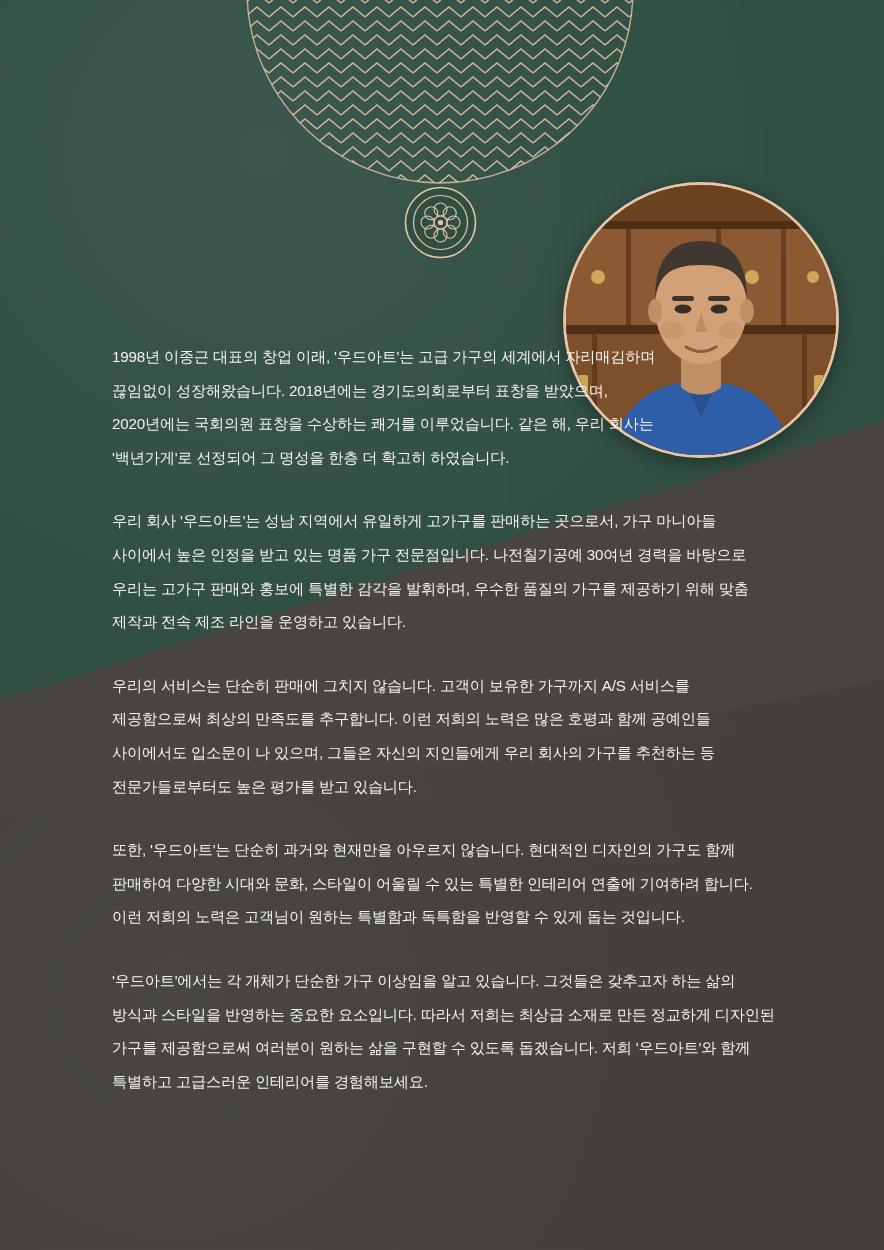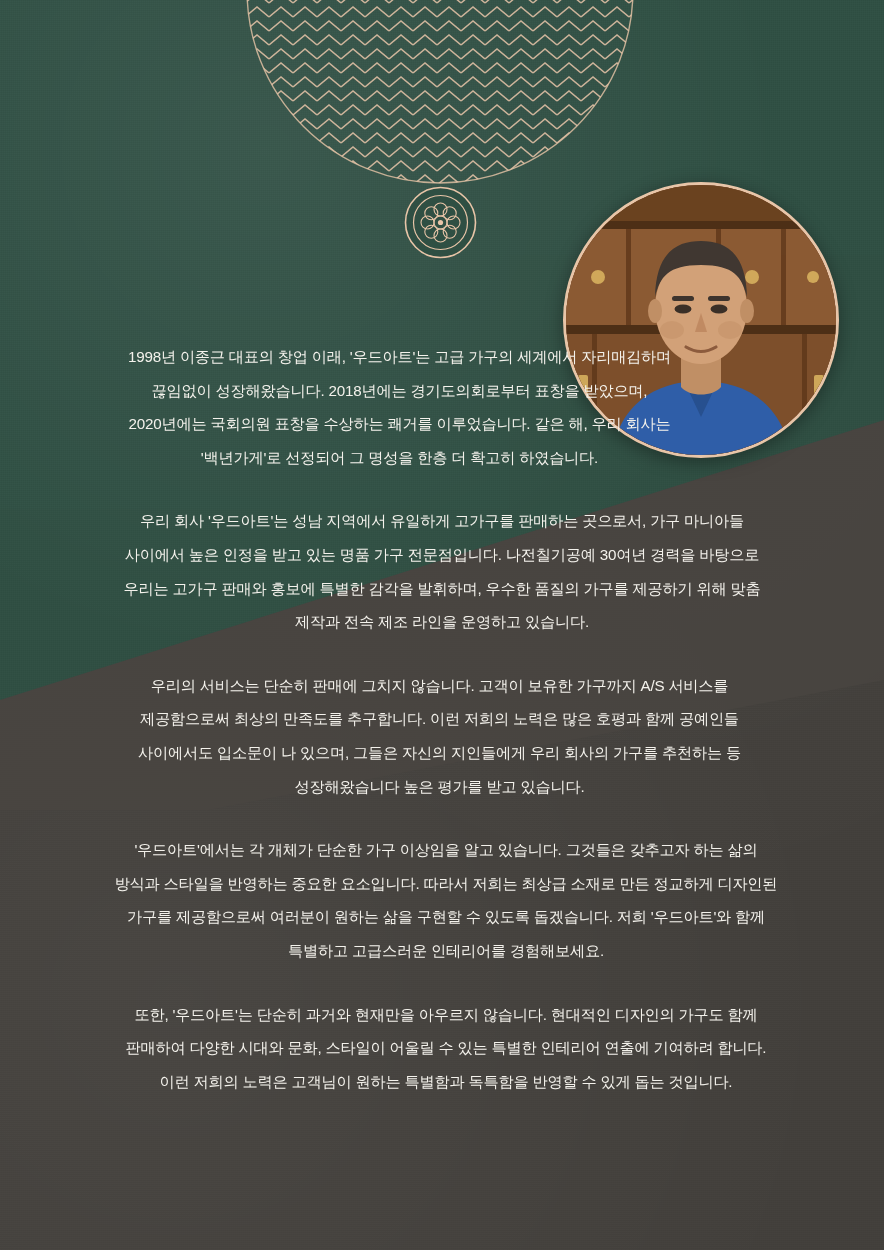--- a/index.html
+++ b/index.html
@@ -20,7 +20,6 @@
     height: 1250px;
     overflow: hidden;
     background: #3e3c39;
-    text-align: center;
   }
 
   

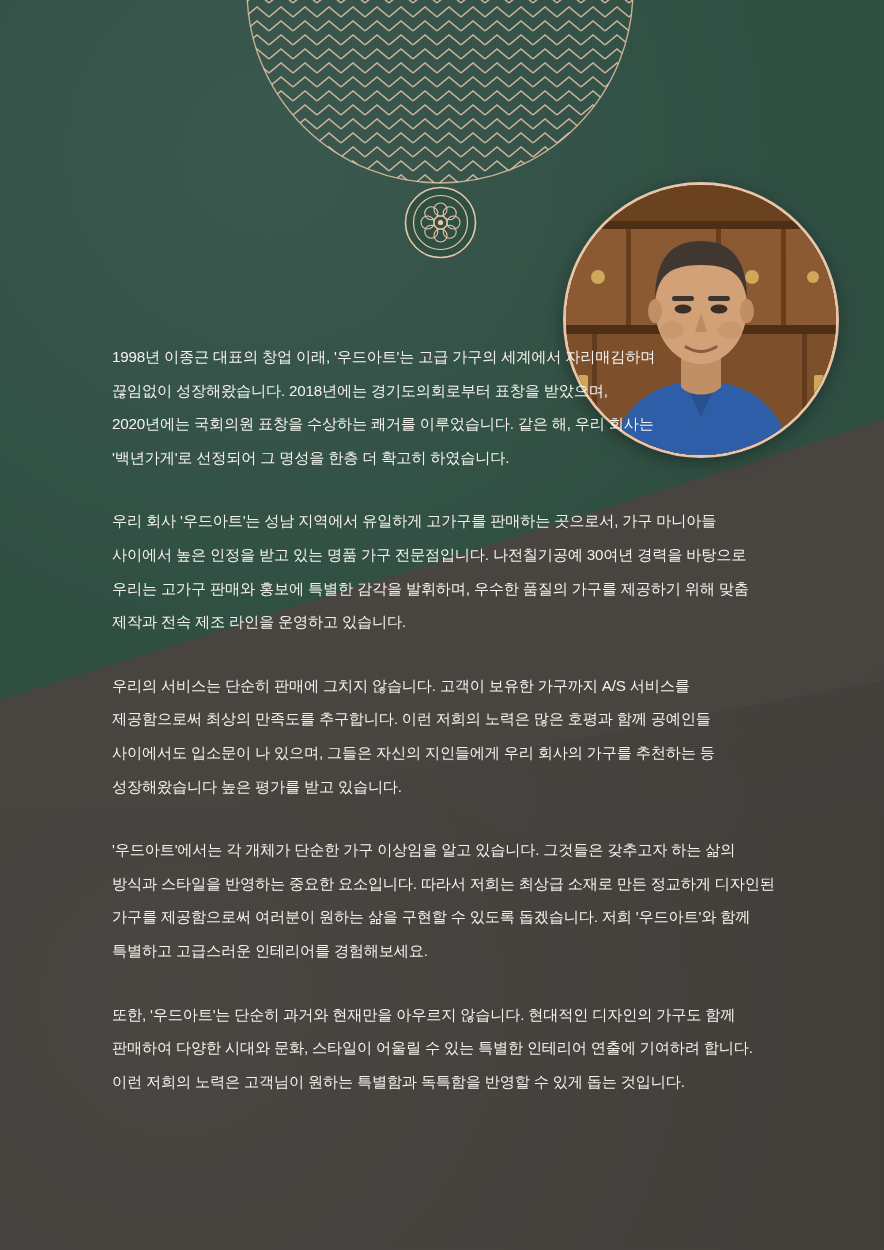--- a/index.html
+++ b/index.html
@@ -240,7 +240,7 @@
   <div class="content">
     <p class="para p1">1998년 이종근 대표의 창업 이래, '우드아트'는 고급 가구의 세계에서 자리매김하며 끊임없이 성장해왔습니다. 2018년에는 경기도의회로부터 표창을 받았으며, 2020년에는 국회의원 표창을 수상하는 쾌거를 이루었습니다. 같은 해, 우리 회사는 '백년가게'로 선정되어 그 명성을 한층 더 확고히 하였습니다.</p>
     <p class="para p2">우리 회사 '우드아트'는 성남 지역에서 유일하게 고가구를 판매하는 곳으로서, 가구 마니아들 사이에서 높은 인정을 받고 있는 명품 가구 전문점입니다. 나전칠기공예 30여년 경력을 바탕으로 우리는 고가구 판매와 홍보에 특별한 감각을 발휘하며, 우수한 품질의 가구를 제공하기 위해 맞춤 제작과 전속 제조 라인을 운영하고 있습니다.</p>
-    <p class="para p3">우리의 서비스는 단순히 판매에 그치지 않습니다. 고객이 보유한 가구까지 A/S 서비스를 제공함으로써 최상의 만족도를 추구합니다. 이런 저희의 노력은 많은 호평과 함께 공예인들 사이에서도 입소문이 나 있으며, 그들은 자신의 지인들에게 우리 회사의 가구를 추천하는 등 성장해왔습니다 높은 평가를 받고 있습니다.</p>
+    <p class="para p3">우리의 서비스는 단순히 판매에 그치지 않습니다. 고객이 보유한 가구까지 A/S 서비스를 제공함으로써 최상의 만족도를 추구합니다. 이런 저희의 노력은 많은 호평과 함께 공예인들 사이에서도 입소문이 나 있으며, 그들은 자신의 지인들에게 우리 회사의 가구를 추천하는 등 전문가들로부터도 높은 평가를 받고 있습니다.</p>
     <p class="para p5">'우드아트'에서는 각 개체가 단순한 가구 이상임을 알고 있습니다. 그것들은 갖추고자 하는 삶의 방식과 스타일을 반영하는 중요한 요소입니다. 따라서 저희는 최상급 소재로 만든 정교하게 디자인된 가구를 제공함으로써 여러분이 원하는 삶을 구현할 수 있도록 돕겠습니다. 저희 '우드아트'와 함께 특별하고 고급스러운 인테리어를 경험해보세요.</p>
     <p class="para p4">또한, '우드아트'는 단순히 과거와 현재만을 아우르지 않습니다. 현대적인 디자인의 가구도 함께 판매하여 다양한 시대와 문화, 스타일이 어울릴 수 있는 특별한 인테리어 연출에 기여하려 합니다. 이런 저희의 노력은 고객님이 원하는 특별함과 독특함을 반영할 수 있게 돕는 것입니다.</p>
   </div>

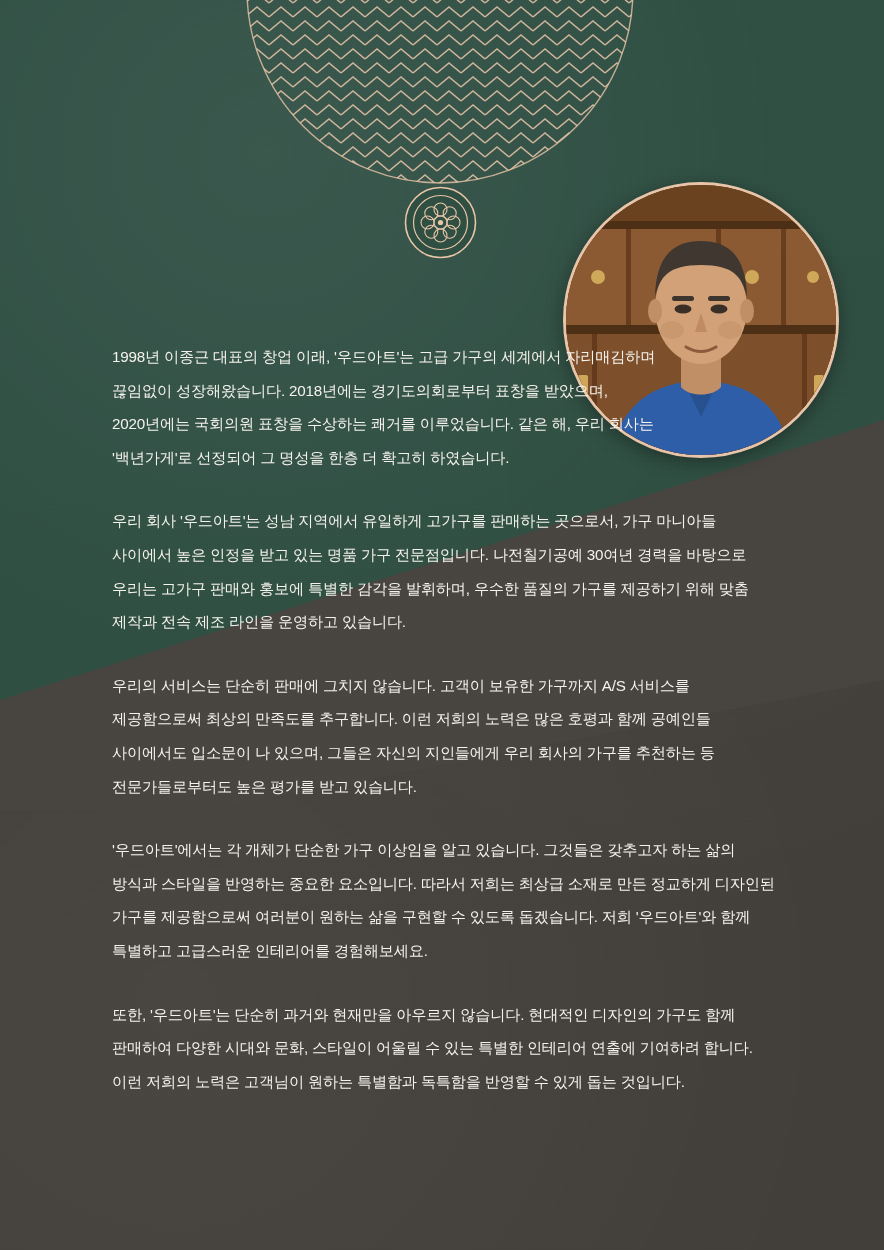--- a/index.html
+++ b/index.html
@@ -241,8 +241,8 @@
     <p class="para p1">1998년 이종근 대표의 창업 이래, '우드아트'는 고급 가구의 세계에서 자리매김하며 끊임없이 성장해왔습니다. 2018년에는 경기도의회로부터 표창을 받았으며, 2020년에는 국회의원 표창을 수상하는 쾌거를 이루었습니다. 같은 해, 우리 회사는 '백년가게'로 선정되어 그 명성을 한층 더 확고히 하였습니다.</p>
     <p class="para p2">우리 회사 '우드아트'는 성남 지역에서 유일하게 고가구를 판매하는 곳으로서, 가구 마니아들 사이에서 높은 인정을 받고 있는 명품 가구 전문점입니다. 나전칠기공예 30여년 경력을 바탕으로 우리는 고가구 판매와 홍보에 특별한 감각을 발휘하며, 우수한 품질의 가구를 제공하기 위해 맞춤 제작과 전속 제조 라인을 운영하고 있습니다.</p>
     <p class="para p3">우리의 서비스는 단순히 판매에 그치지 않습니다. 고객이 보유한 가구까지 A/S 서비스를 제공함으로써 최상의 만족도를 추구합니다. 이런 저희의 노력은 많은 호평과 함께 공예인들 사이에서도 입소문이 나 있으며, 그들은 자신의 지인들에게 우리 회사의 가구를 추천하는 등 전문가들로부터도 높은 평가를 받고 있습니다.</p>
+    <p class="para p4">또한, '우드아트'는 단순히 과거와 현재만을 아우르지 않습니다. 현대적인 디자인의 가구도 함께 판매하여 다양한 시대와 문화, 스타일이 어울릴 수 있는 특별한 인테리어 연출에 기여하려 합니다. 이런 저희의 노력은 고객님이 원하는 특별함과 독특함을 반영할 수 있게 돕는 것입니다.</p>
     <p class="para p5">'우드아트'에서는 각 개체가 단순한 가구 이상임을 알고 있습니다. 그것들은 갖추고자 하는 삶의 방식과 스타일을 반영하는 중요한 요소입니다. 따라서 저희는 최상급 소재로 만든 정교하게 디자인된 가구를 제공함으로써 여러분이 원하는 삶을 구현할 수 있도록 돕겠습니다. 저희 '우드아트'와 함께 특별하고 고급스러운 인테리어를 경험해보세요.</p>
-    <p class="para p4">또한, '우드아트'는 단순히 과거와 현재만을 아우르지 않습니다. 현대적인 디자인의 가구도 함께 판매하여 다양한 시대와 문화, 스타일이 어울릴 수 있는 특별한 인테리어 연출에 기여하려 합니다. 이런 저희의 노력은 고객님이 원하는 특별함과 독특함을 반영할 수 있게 돕는 것입니다.</p>
   </div>
 
 </div>

